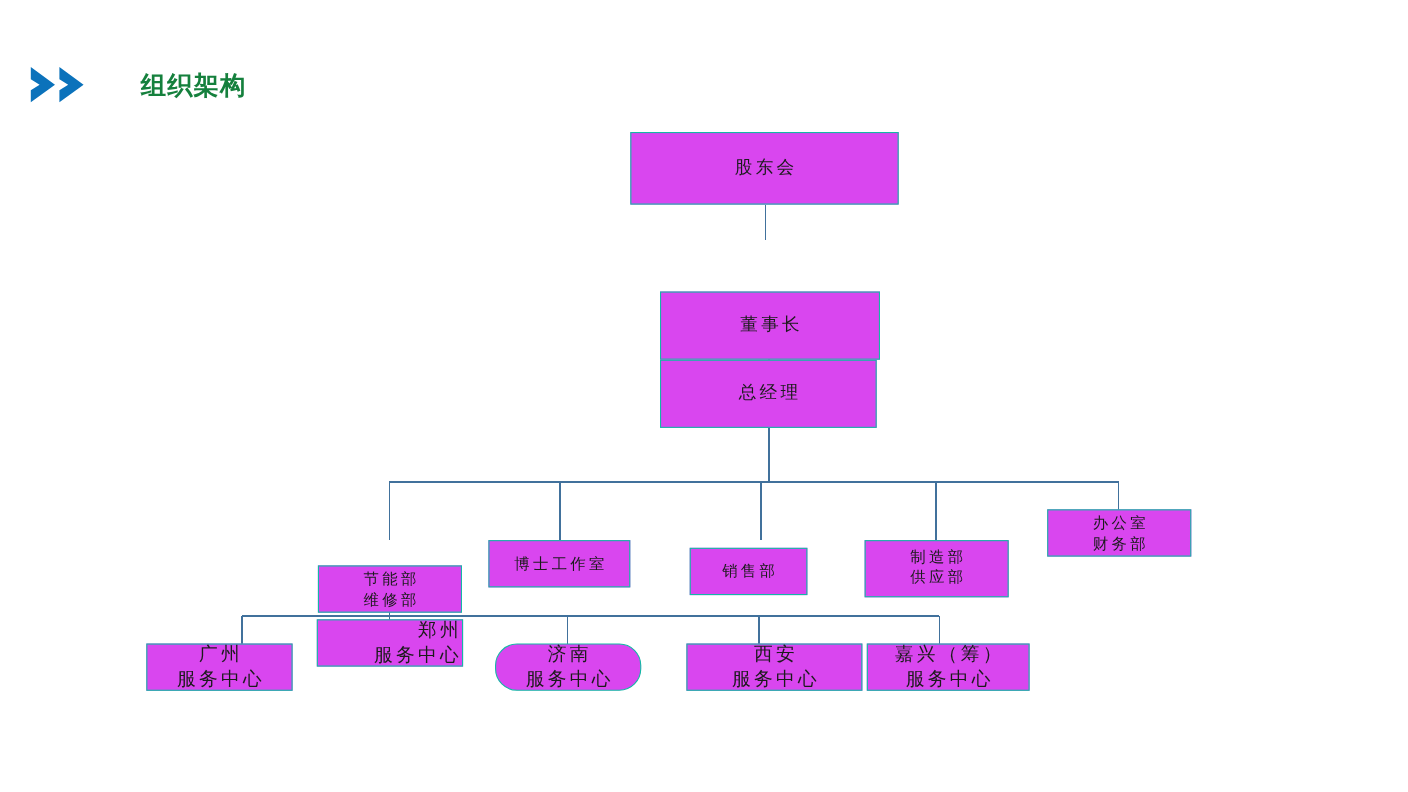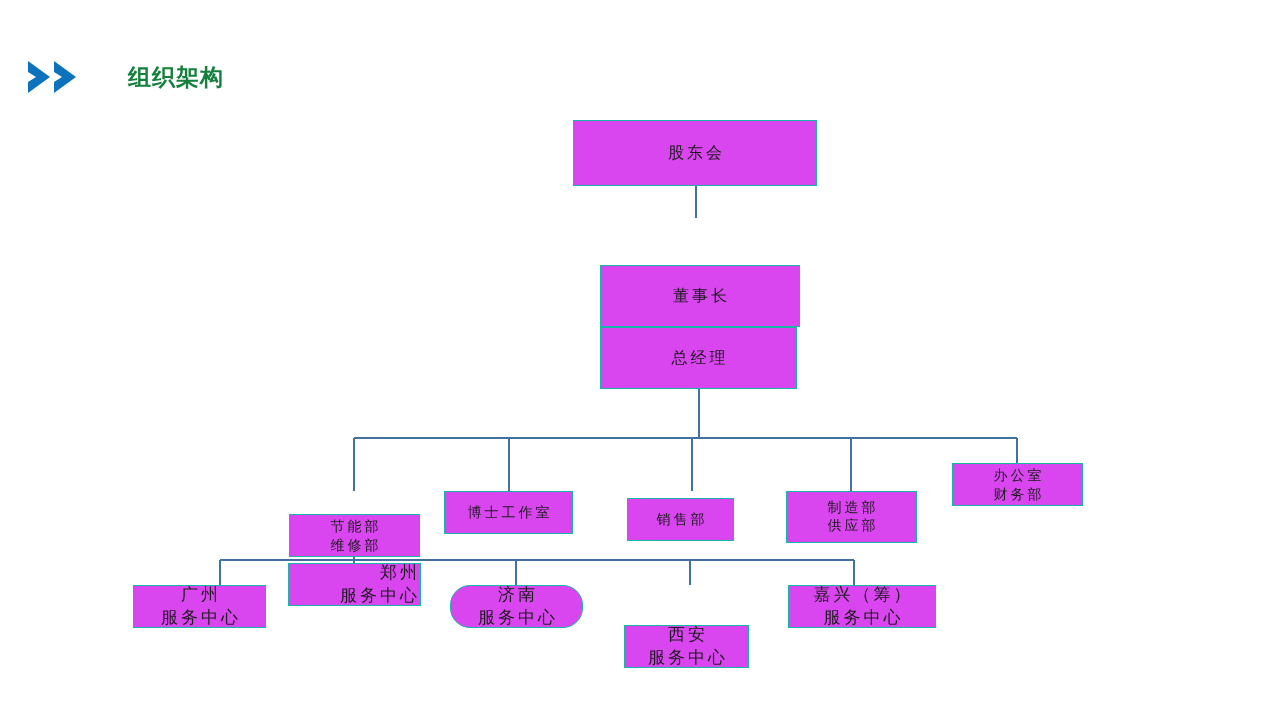--- a/index.html
+++ b/index.html
@@ -173,7 +173,7 @@
       <span class="line">服务中心</span>
     </div>
 
-    <div class="node node-center" style="left:624px; top:585px; width:125px; height:43px;margin-top:40px;">
+    <div class="node node-center" style="left:624px; top:585px; width:160px; height:43px;">
       <span class="line">西安</span>
       <span class="line">服务中心</span>
     </div>

